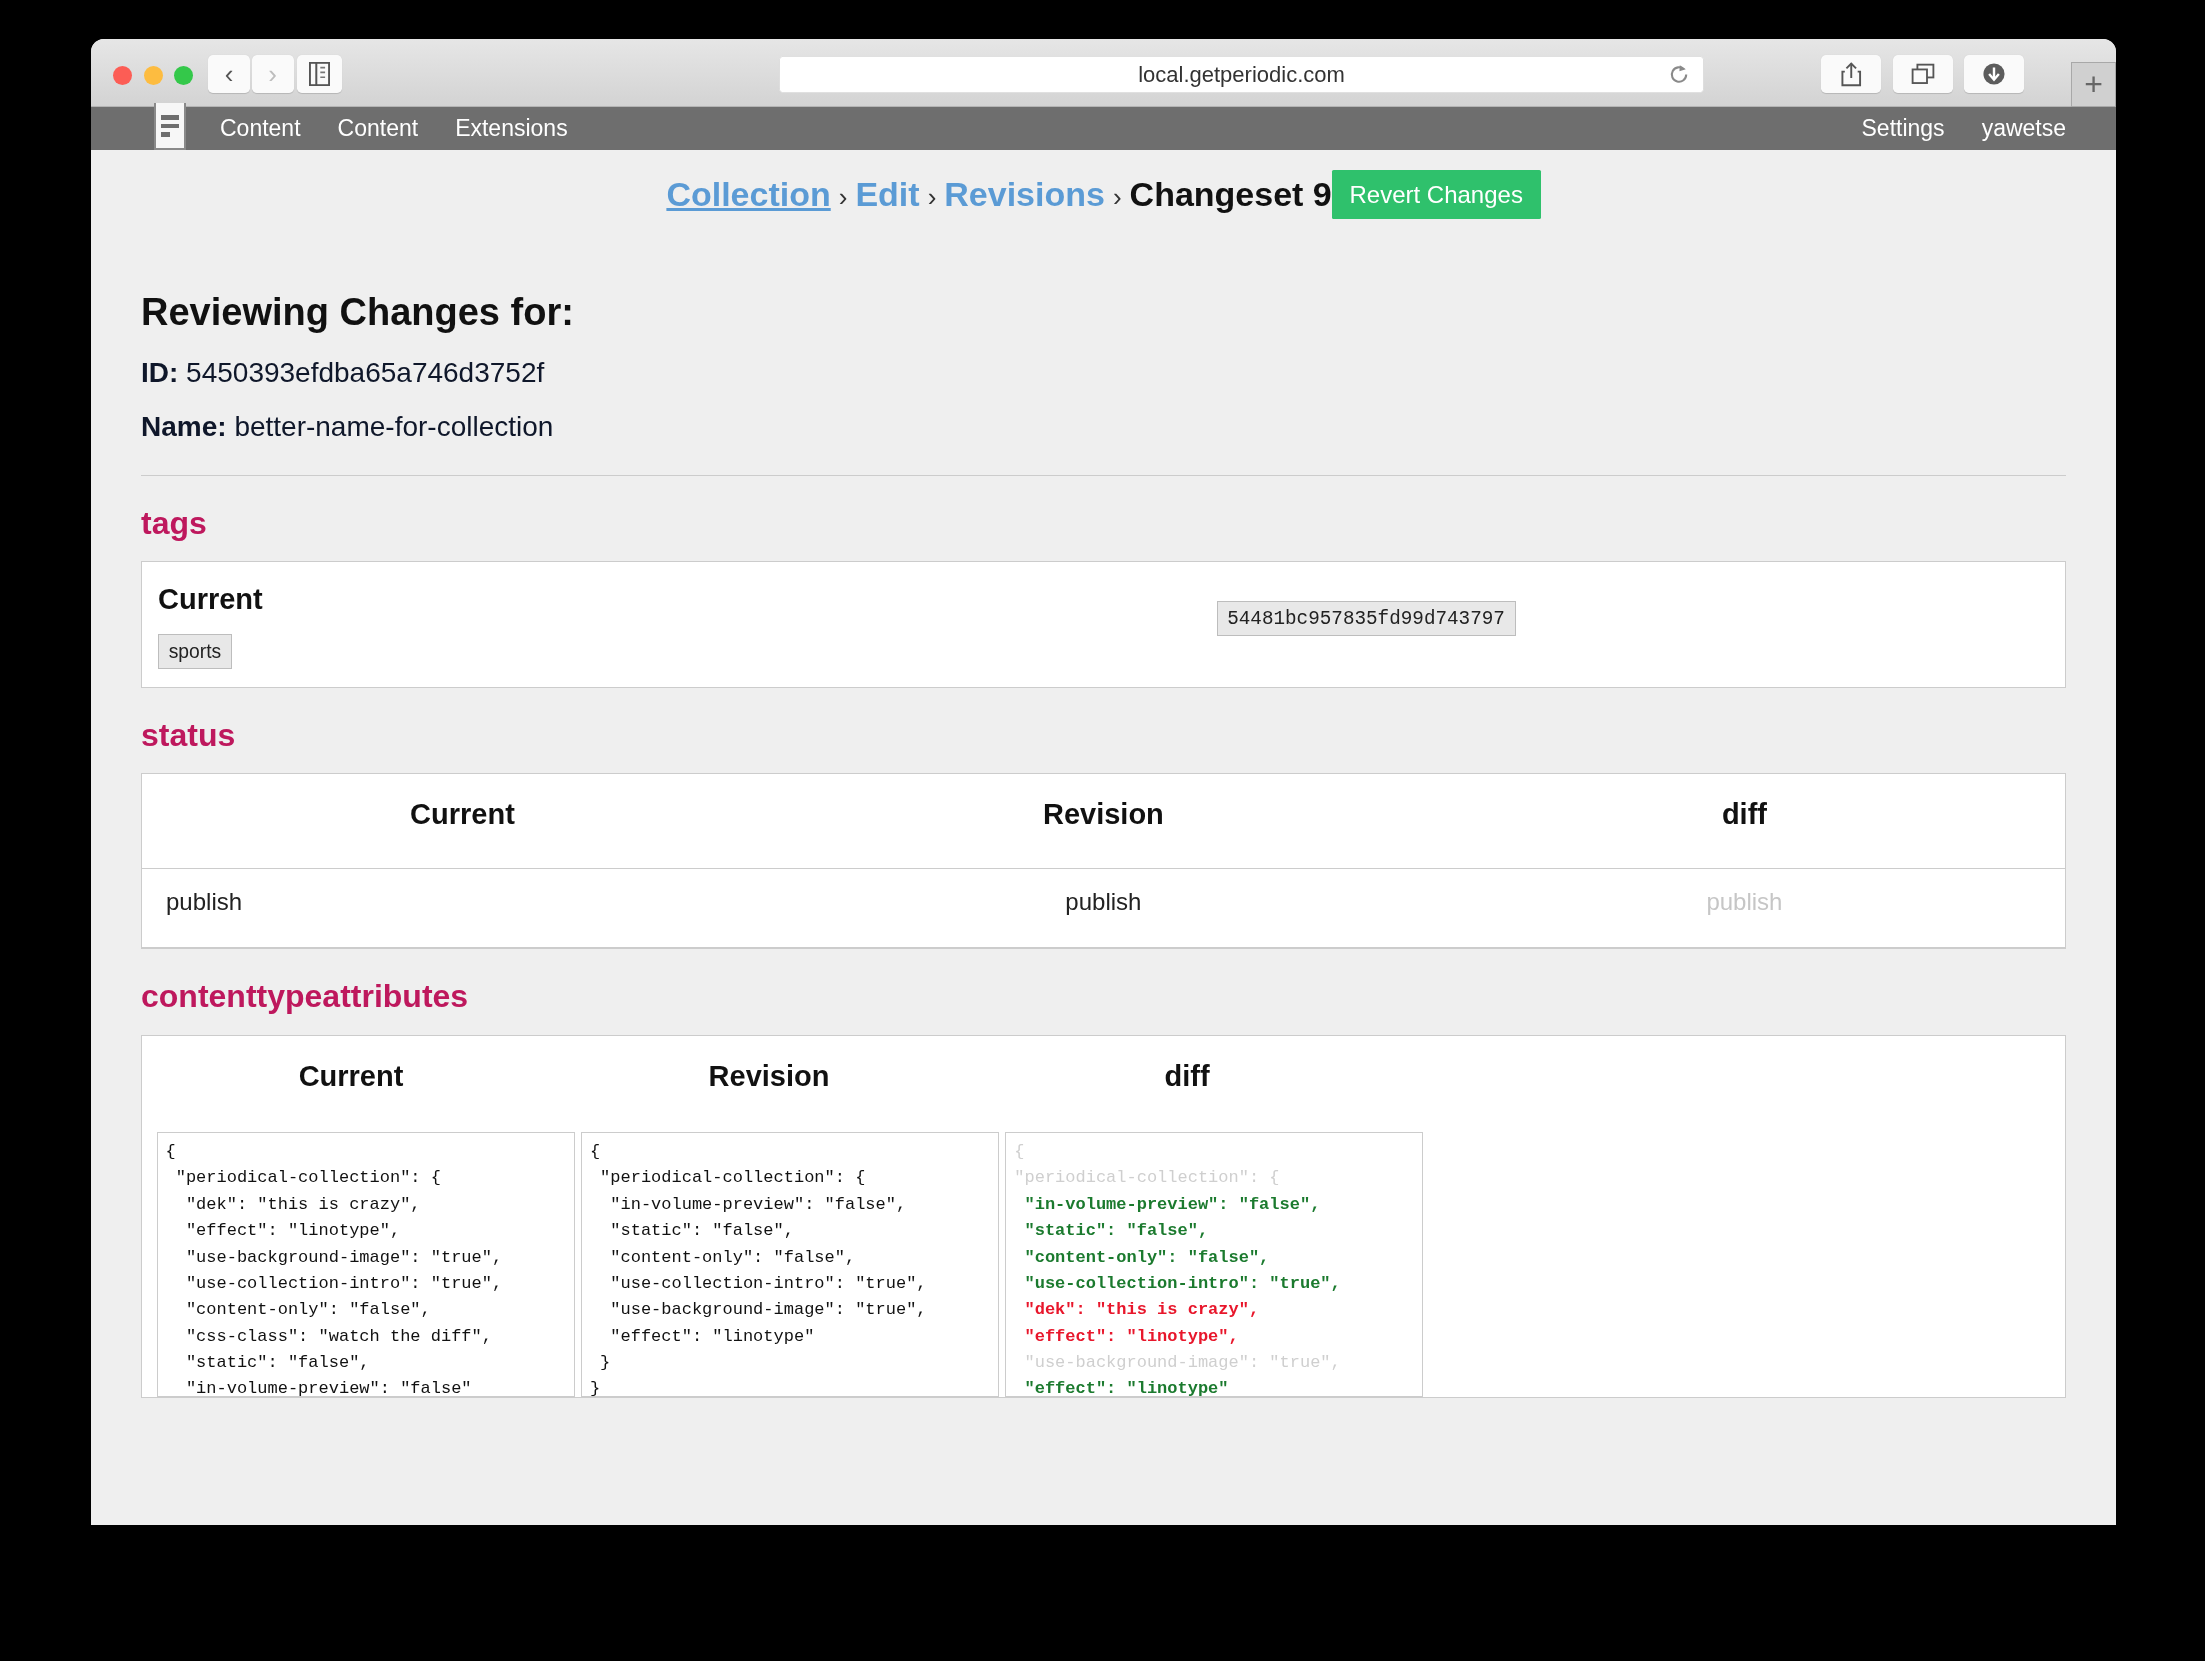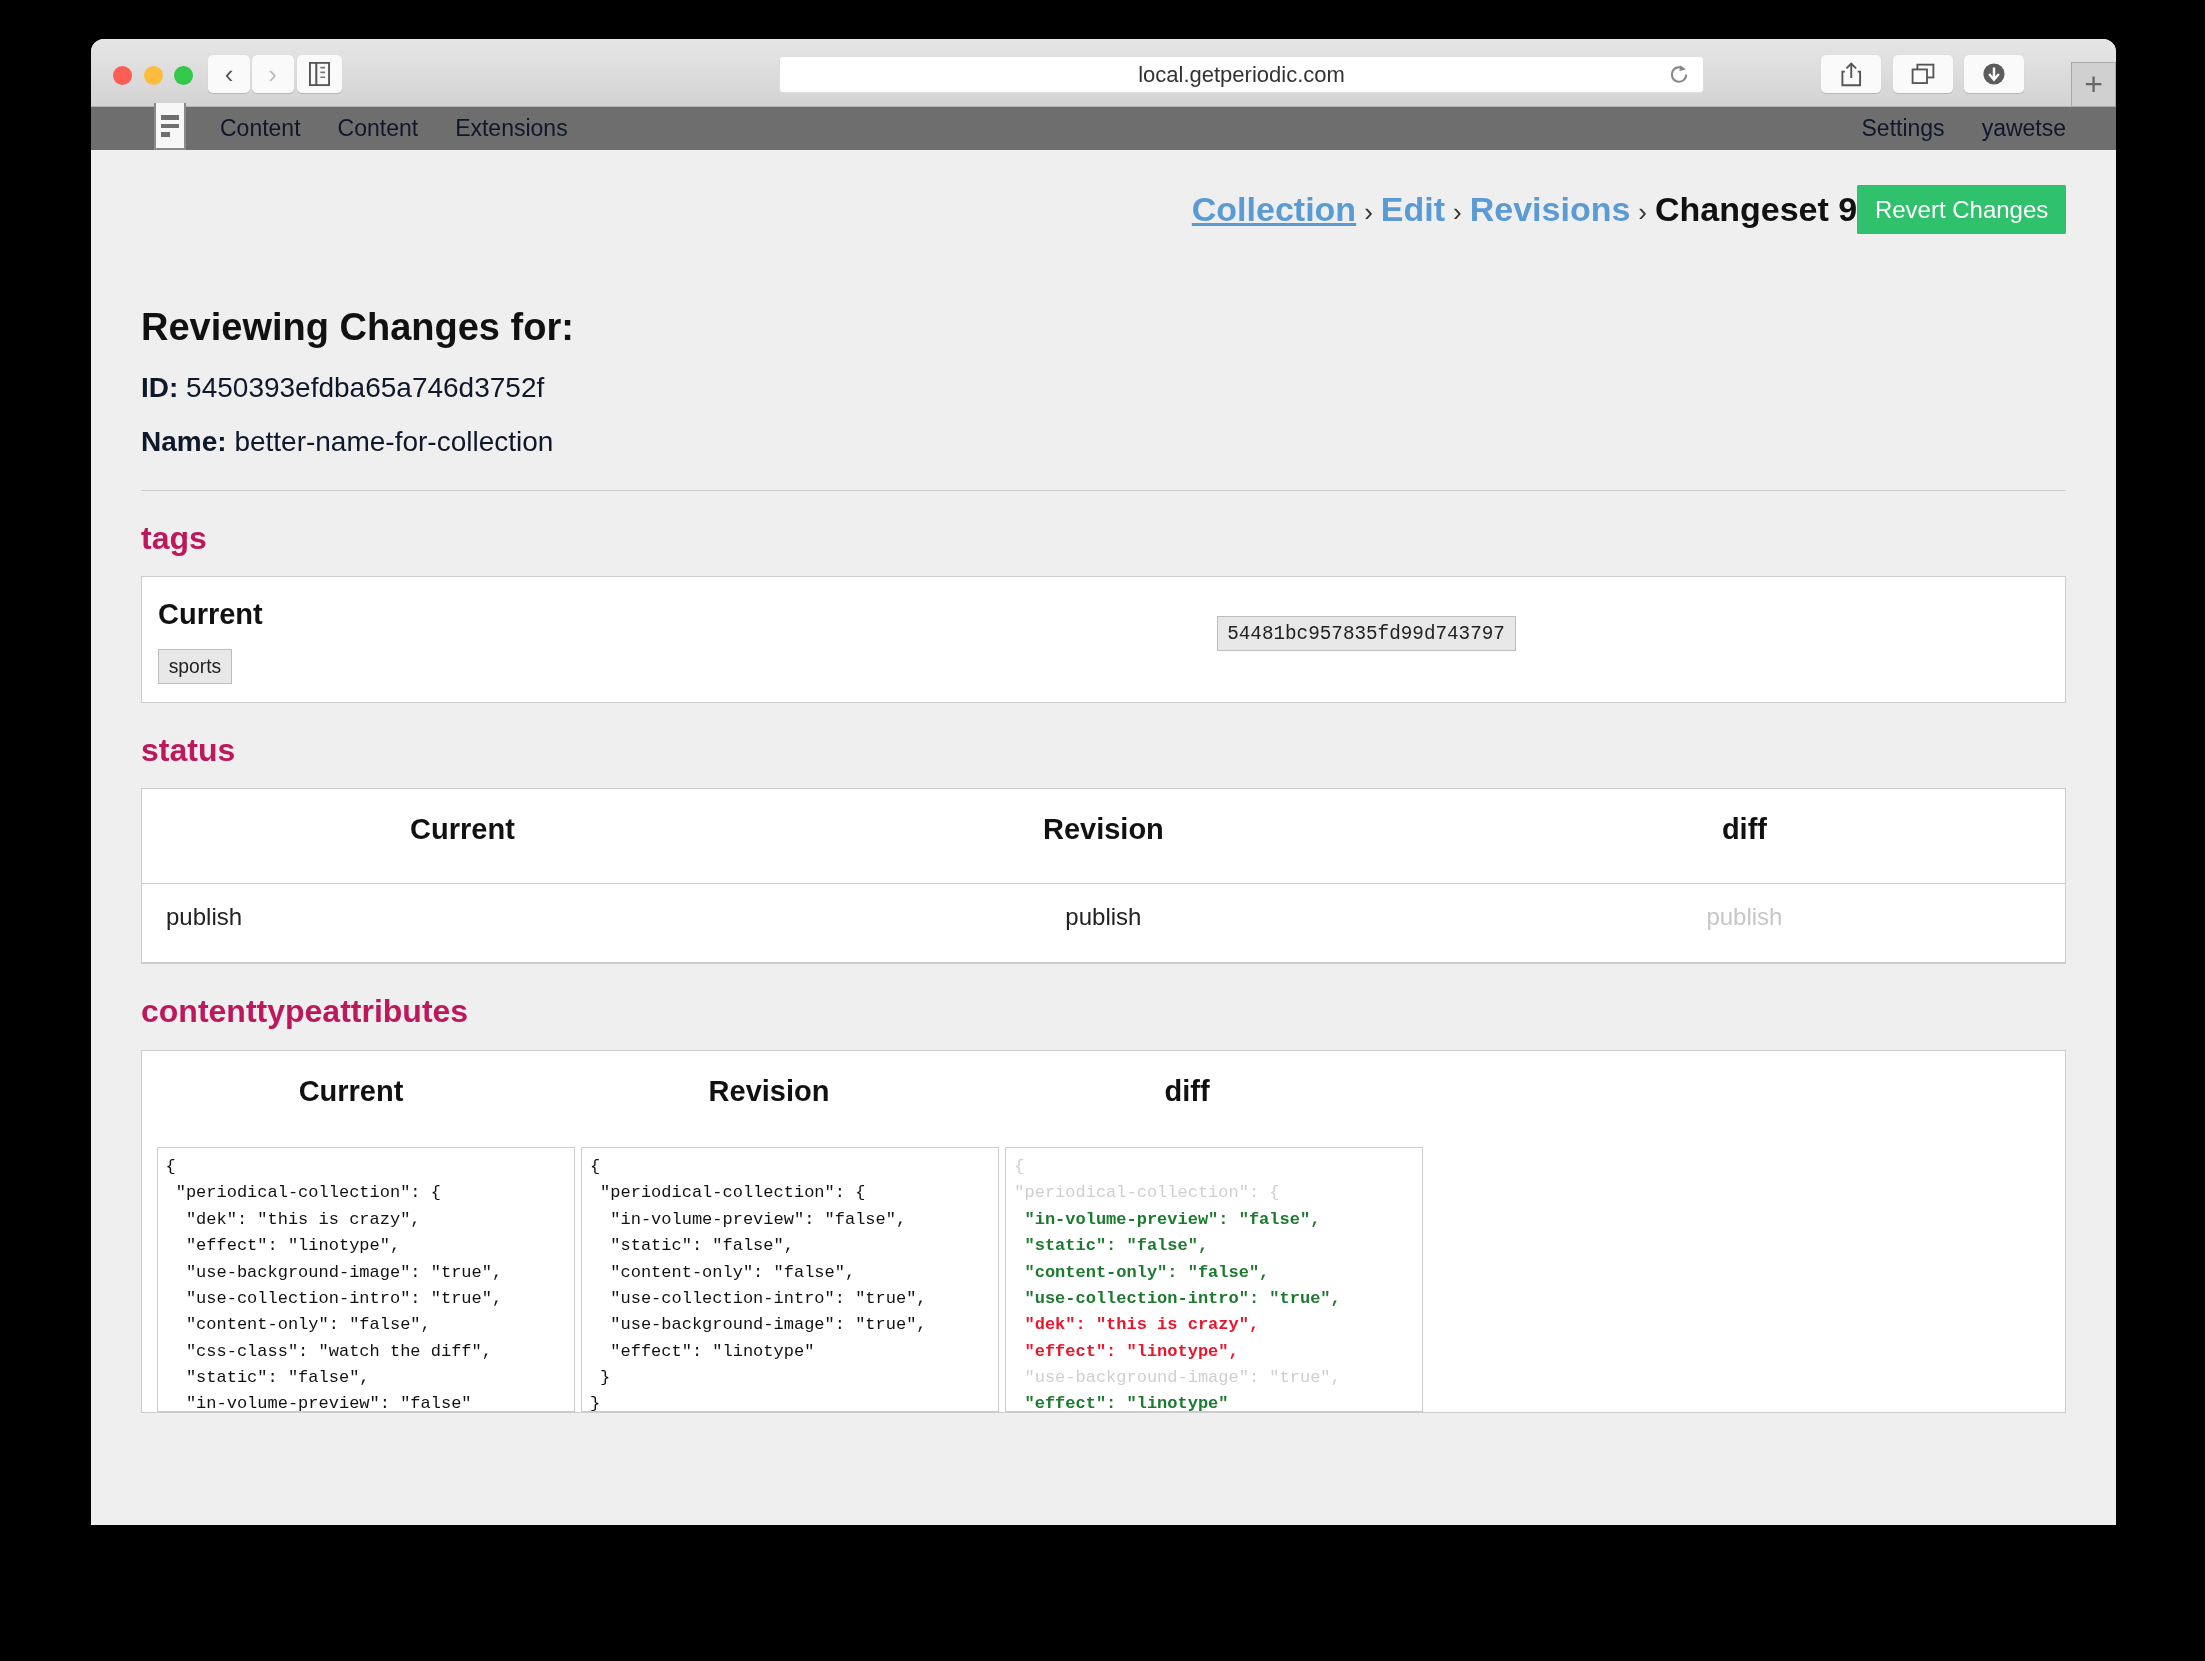--- a/index.html
+++ b/index.html
@@ -93,7 +93,7 @@
   .brand i:nth-child(2) { width: 17.7px; }
   .brand i:nth-child(3) { width: 8.8px; margin-right: 8.8px; }
   .navlinks { display: flex; align-items: center; margin-left: 34px; gap: 37px; }
-  .navlink { color: #0f172a; font-size: 23px; text-decoration: none; }
+  .navlink { color: #ffffff; font-size: 23px; text-decoration: none; }
   .navright { margin-left: auto; display: flex; gap: 37px; margin-right: 50px; }
 
   

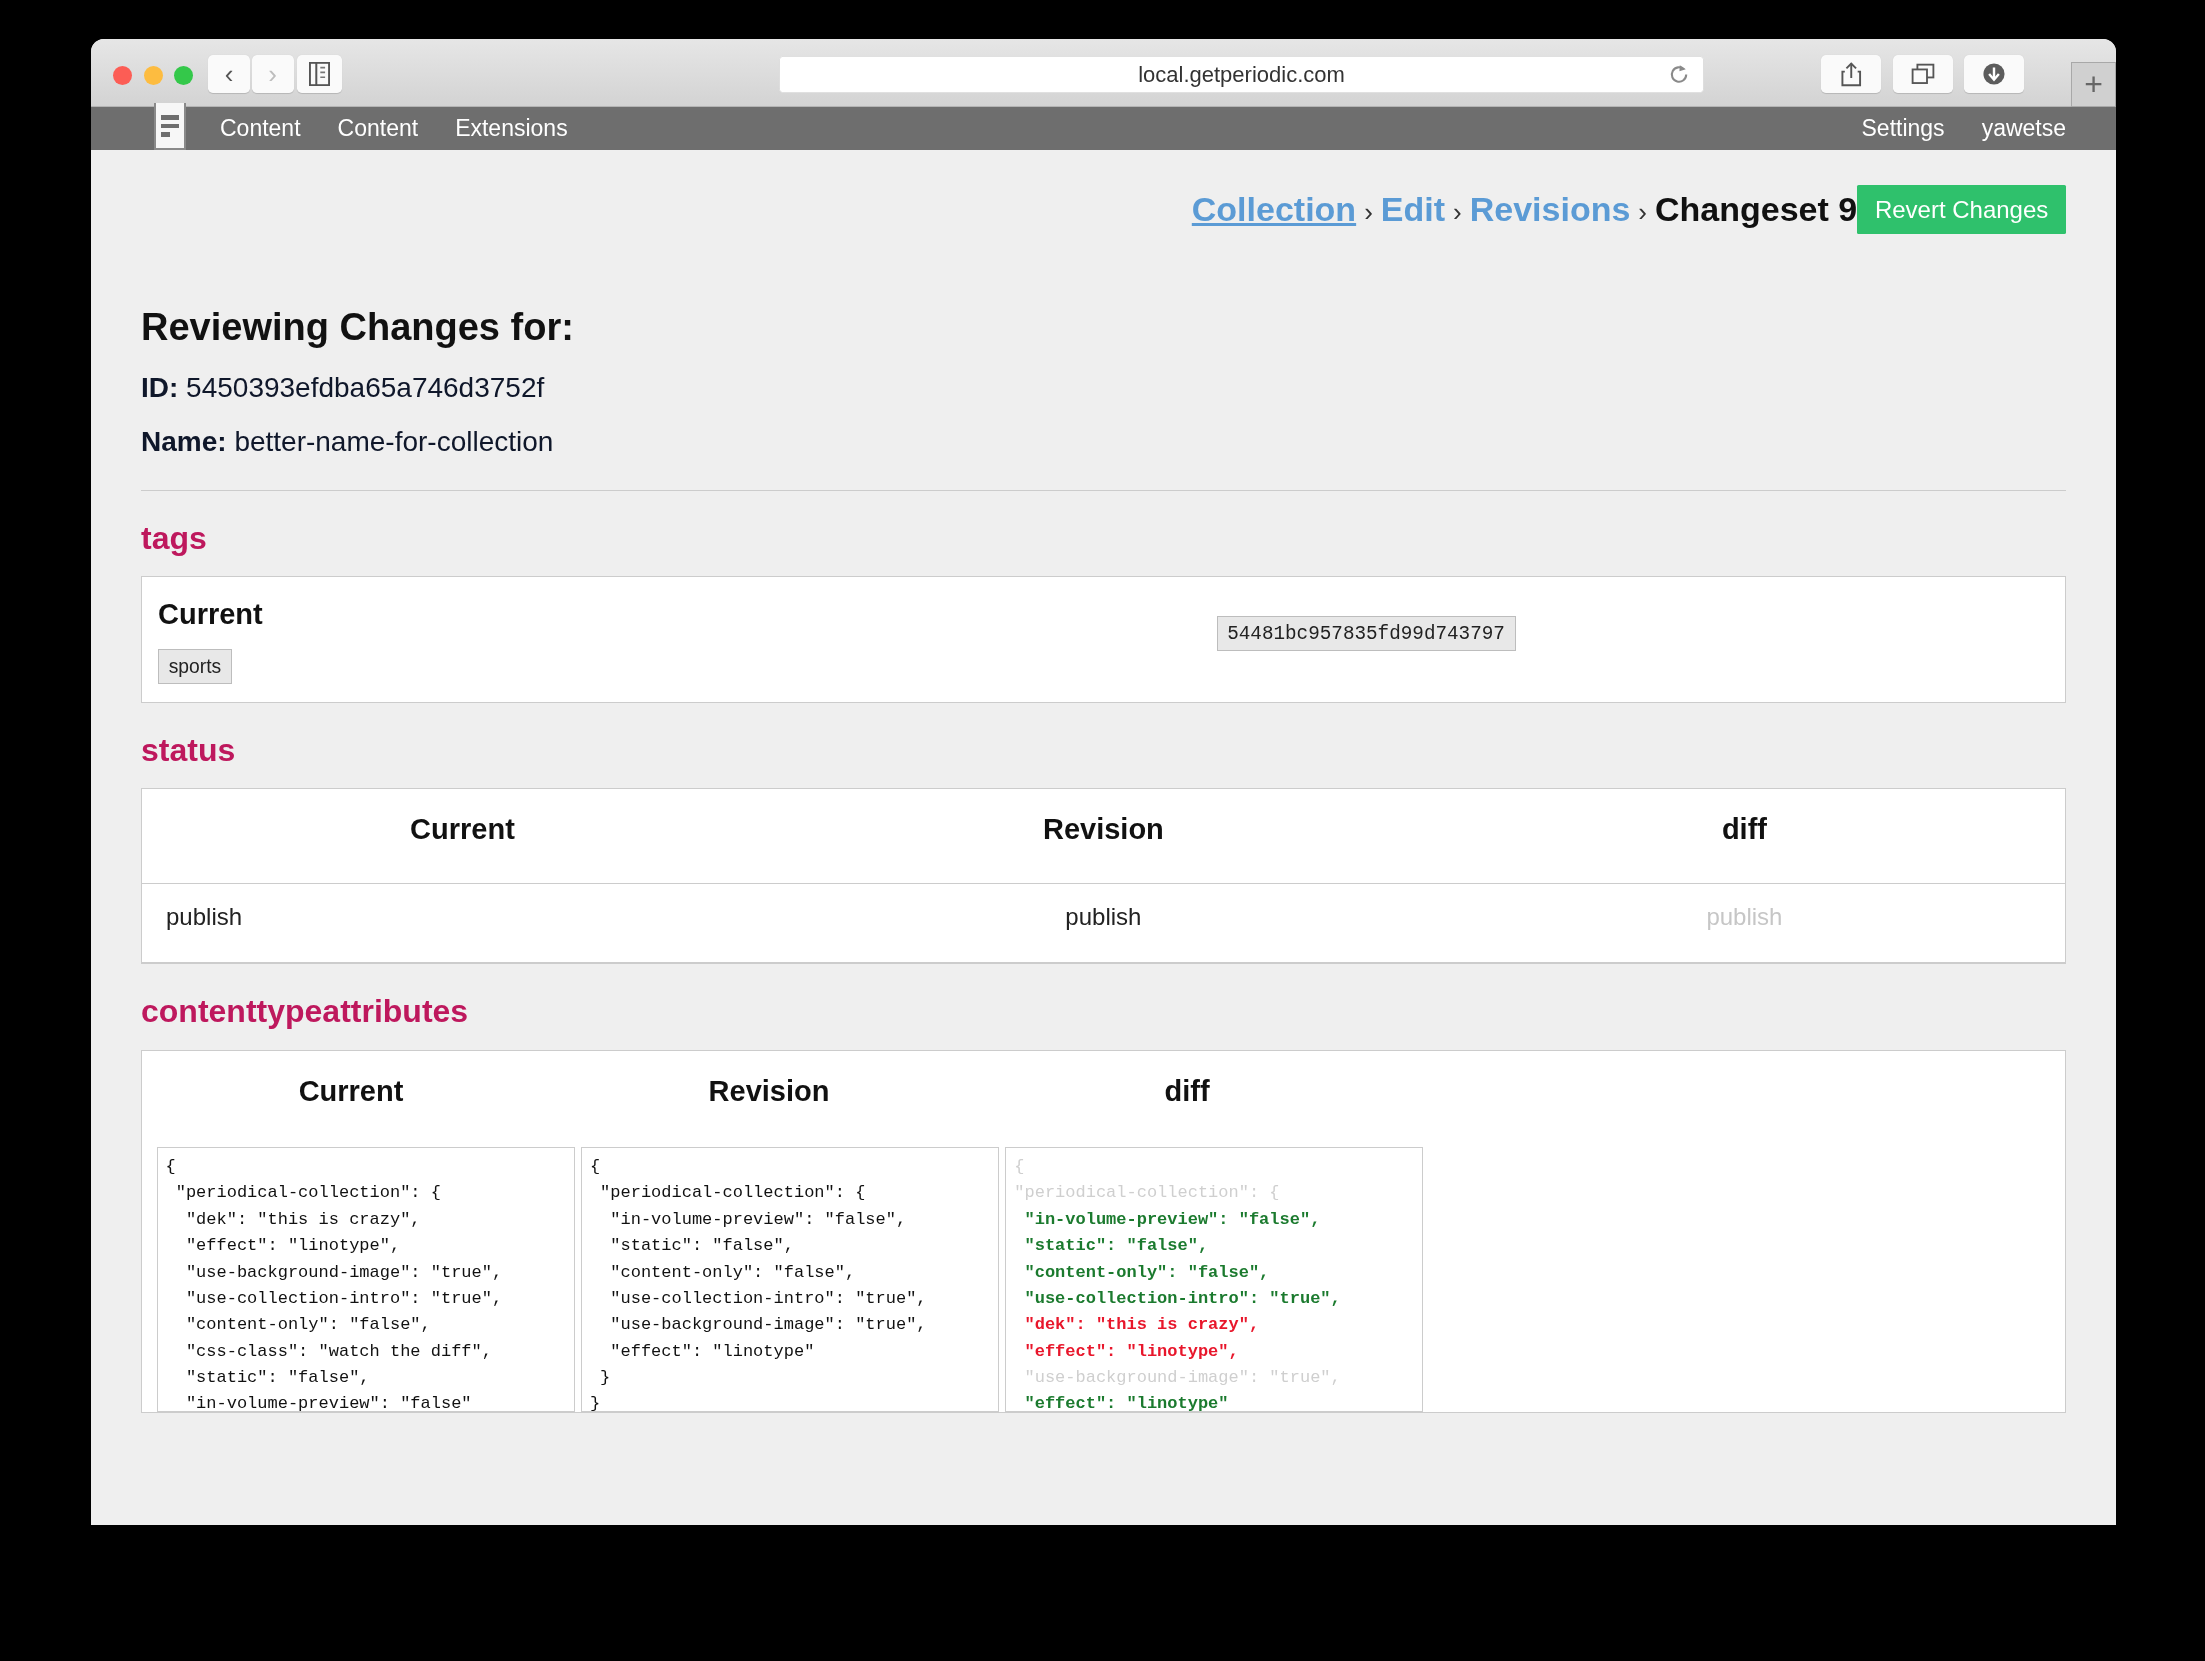--- a/index.html
+++ b/index.html
@@ -105,8 +105,8 @@
     overflow: hidden;
   }
   .crumbrow {
-    display: flex; align-items: center; justify-content: flex-end;
-    padding-top: 35px;
+    display: flex; align-items: center; justify-content: center;
+    padding-top: 20px;
   }
   .crumbs { font-size: 34px; font-weight: bold; display: flex; align-items: baseline; }
   .crumb-link { color: #5b9bd5; text-decoration: none; }

